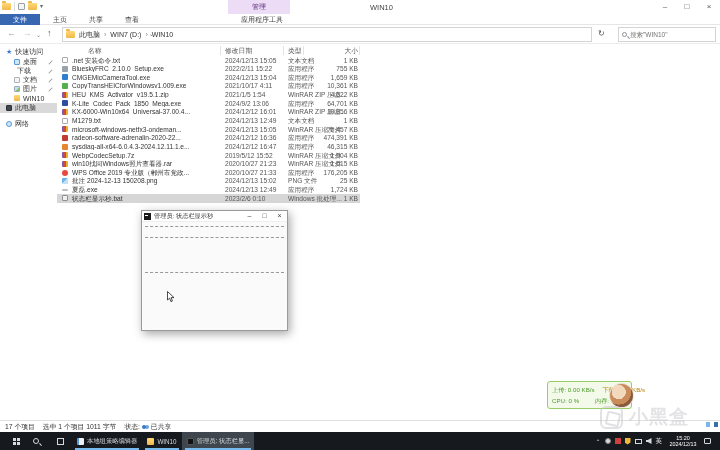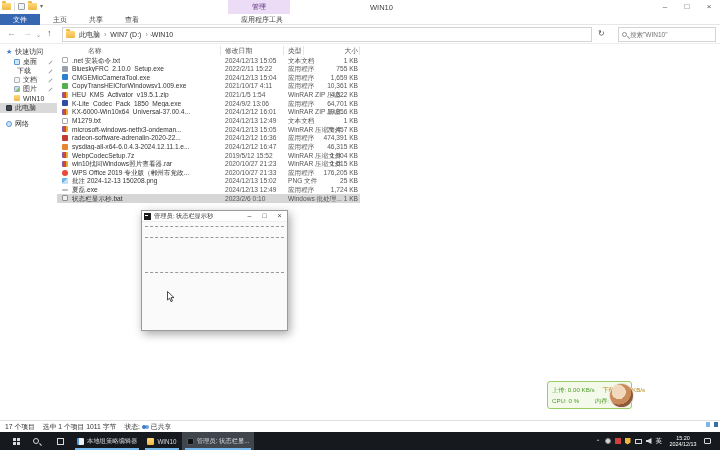--- a/index.html
+++ b/index.html
@@ -445,6 +445,10 @@
     <div class="perf-avatar"></div>
   </div>
 
+  <div id="watermark">
+    <span class="wm-logo"></span>
+    <span class="wm-text">小黑盒</span>
+  </div>
   <div class="float-icons">
     <span class="float-ico1"></span>
     <span class="float-ico2"></span>

